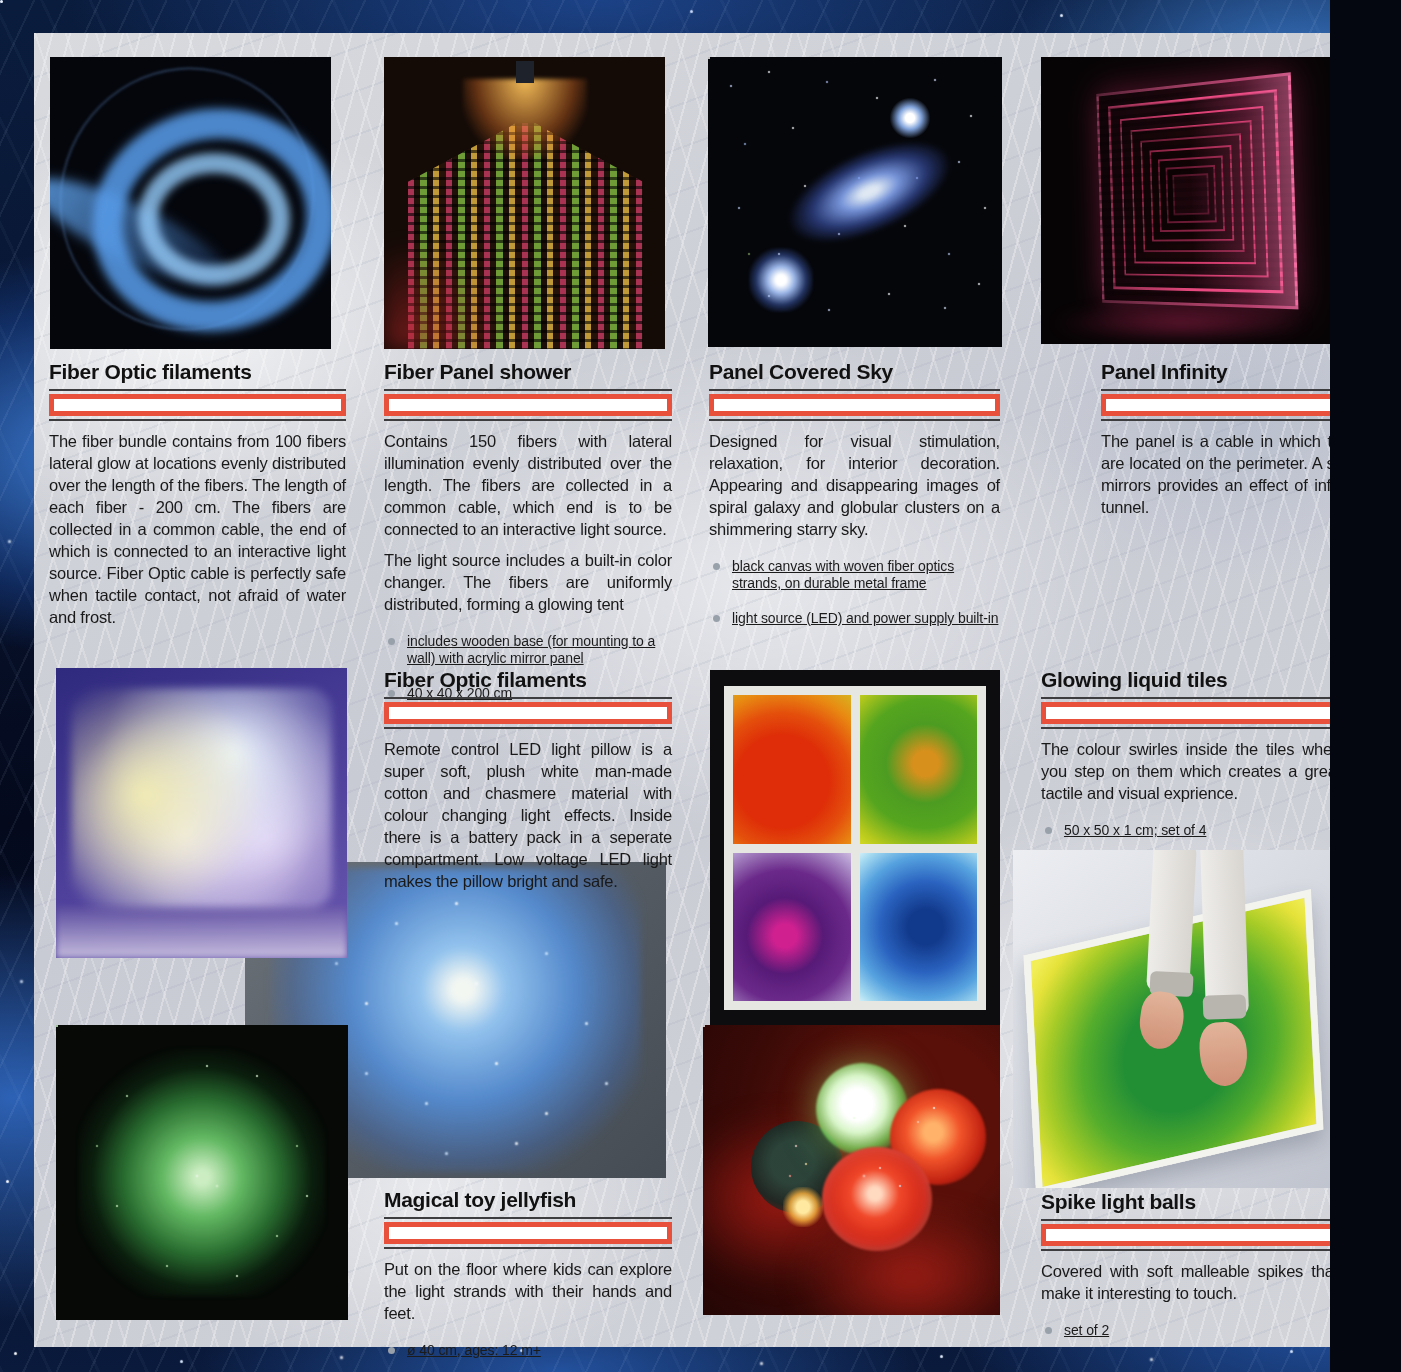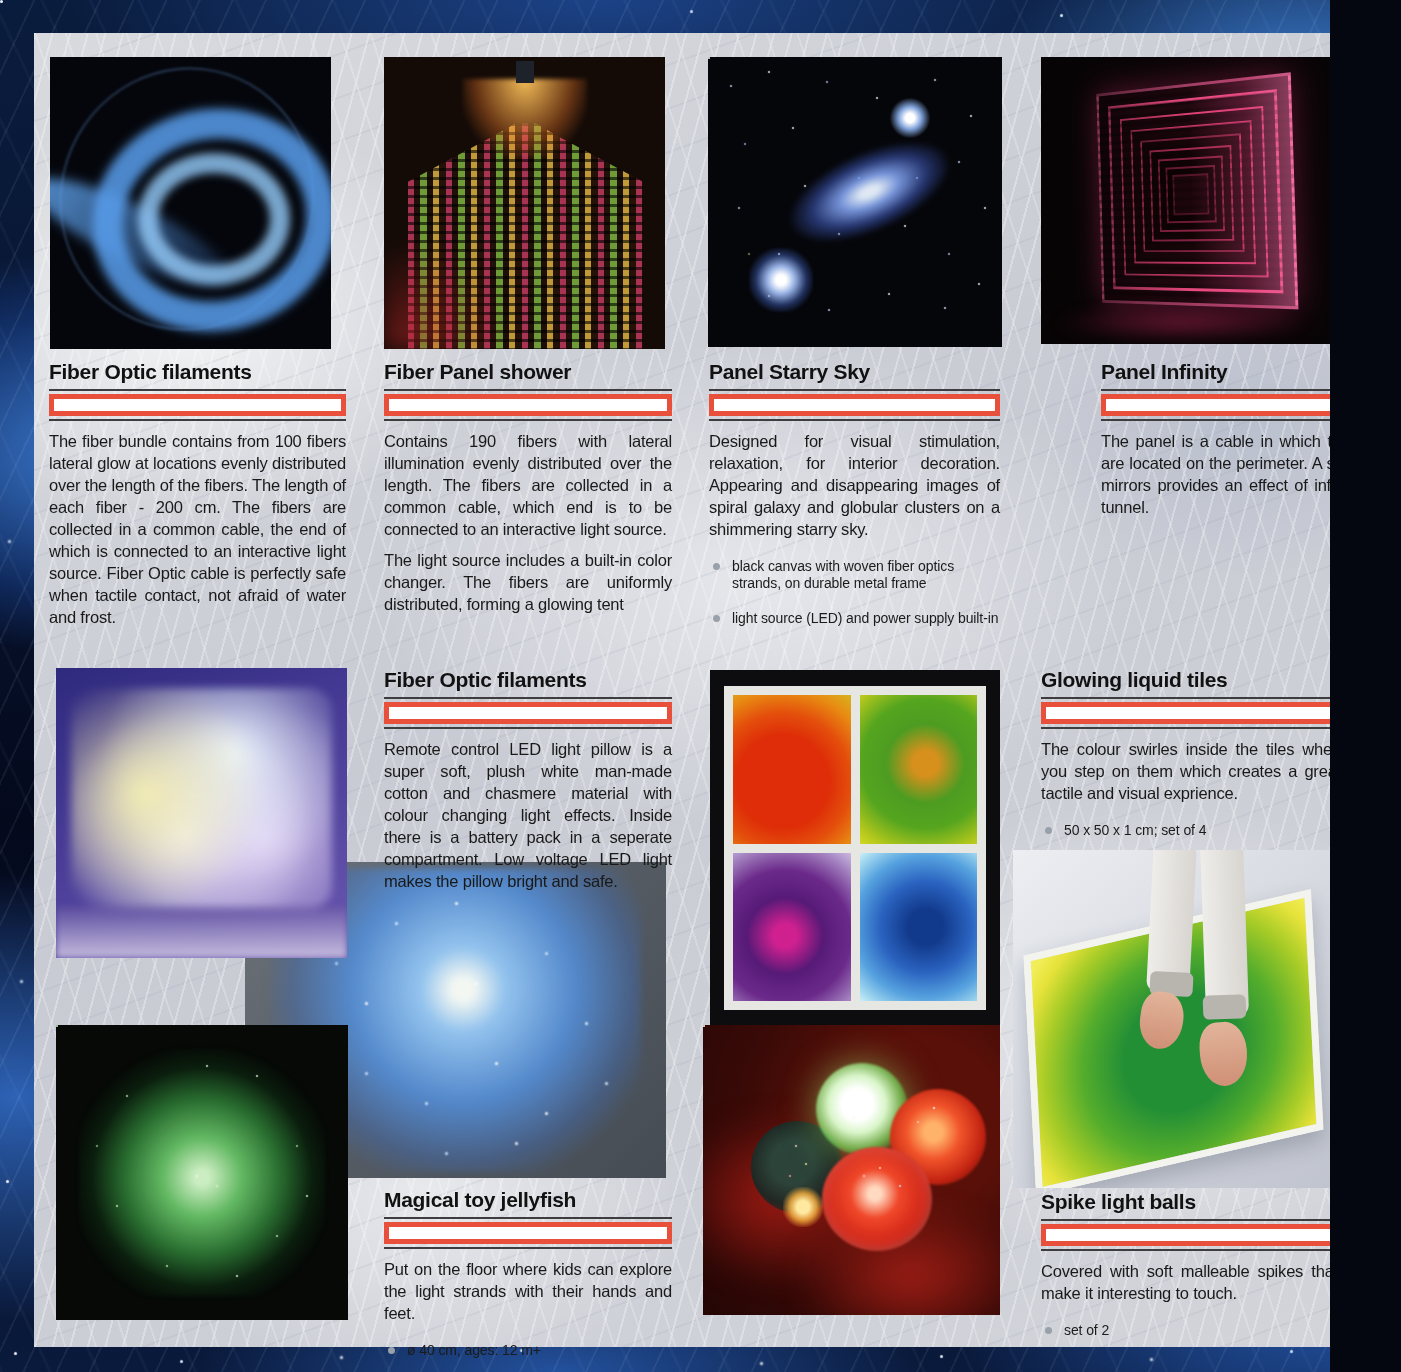--- a/index.html
+++ b/index.html
@@ -285,7 +285,7 @@
   </div>
 
   <div class="pblock" id="tb3">
-    <h3 class="ptitle">Panel Starry Sky</h3>
+    <h3 class="ptitle">Panel Covered Sky</h3>
     <div class="pricebox"></div>
     <div class="rule2"></div>
     <p class="pbody">Designed for visual stimulation, relaxation, for interior decoration. Appearing and disappearing images of spiral galaxy and globular clusters on a shimmering starry sky.</p>

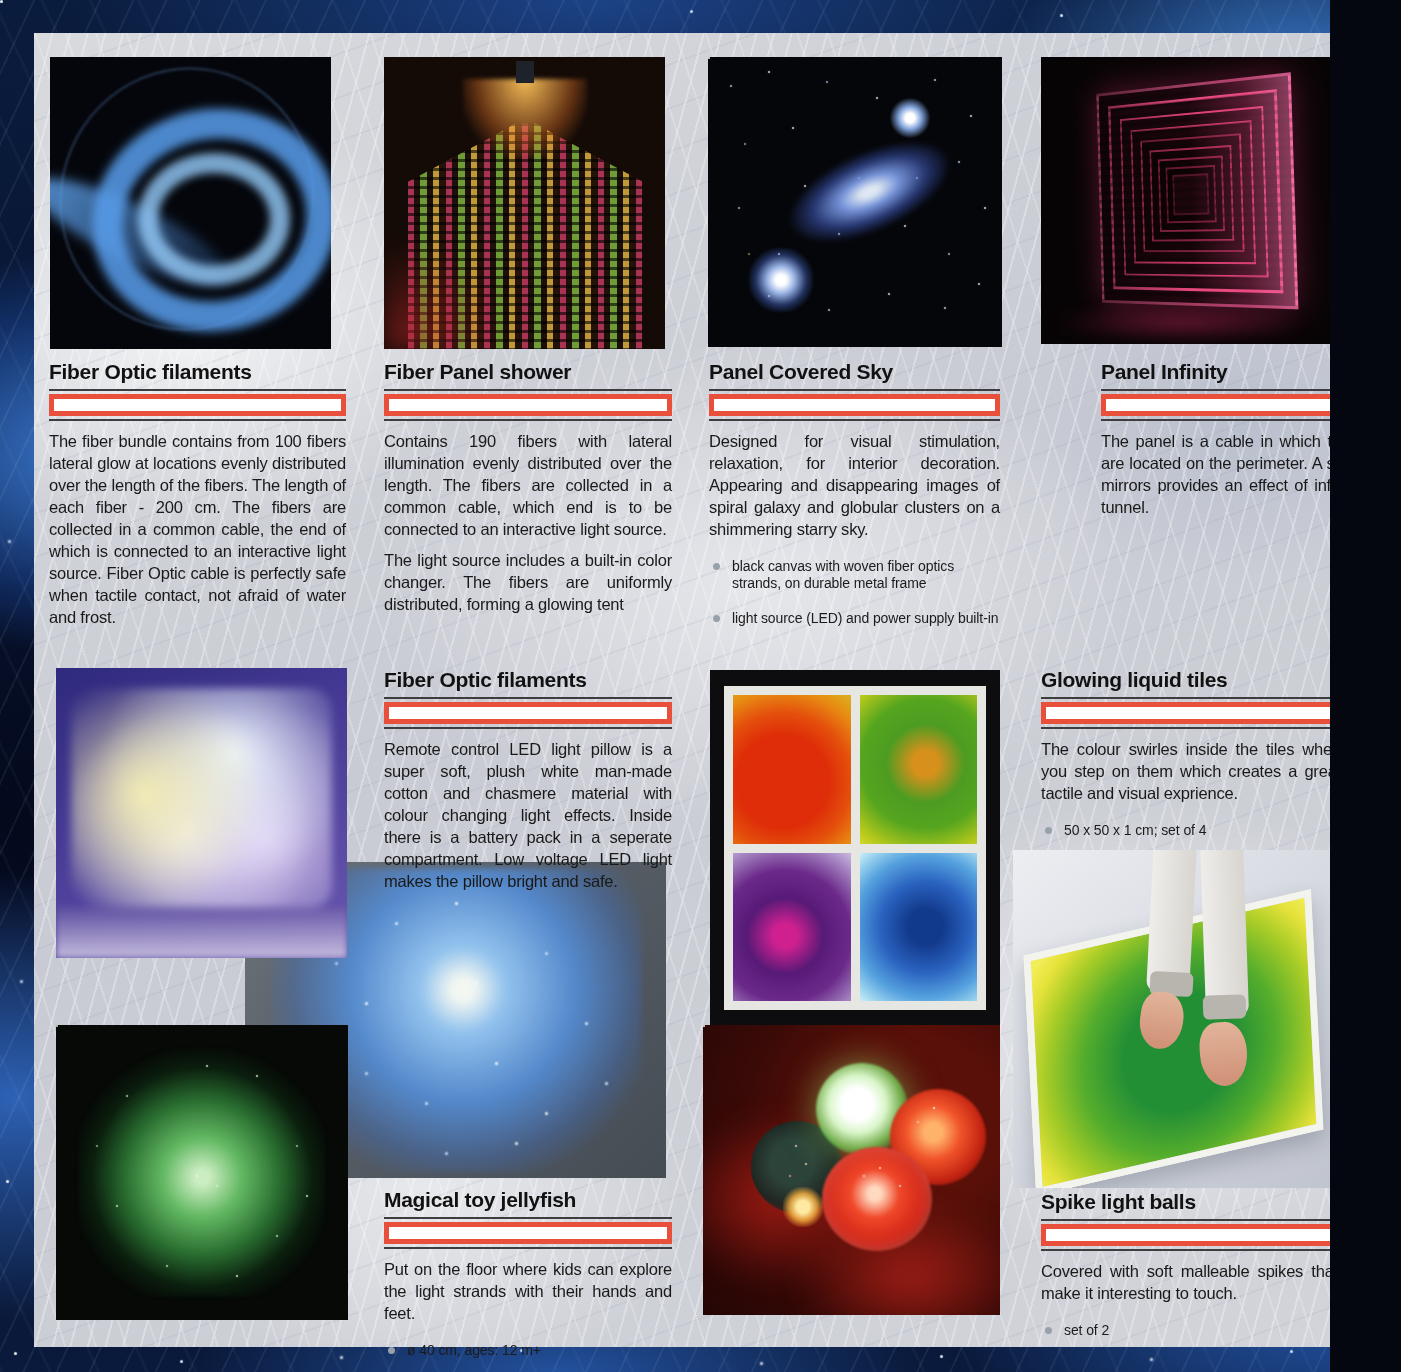--- a/index.html
+++ b/index.html
@@ -280,7 +280,7 @@
     <h3 class="ptitle">Fiber Panel shower</h3>
     <div class="pricebox"></div>
     <div class="rule2"></div>
-    <p class="pbody">Contains 190 fibers with lateral illumination evenly distributed over the length. The fibers are collected in a common cable, which end is to be connected to an interactive light source.</p>
+    <p class="pbody">Contains 150 fibers with lateral illumination evenly distributed over the length. The fibers are collected in a common cable, which end is to be connected to an interactive light source.</p>
     <p class="pbody pb2">The light source includes a built-in color changer. The fibers are uniformly distributed, forming a glowing tent</p>
   </div>
 

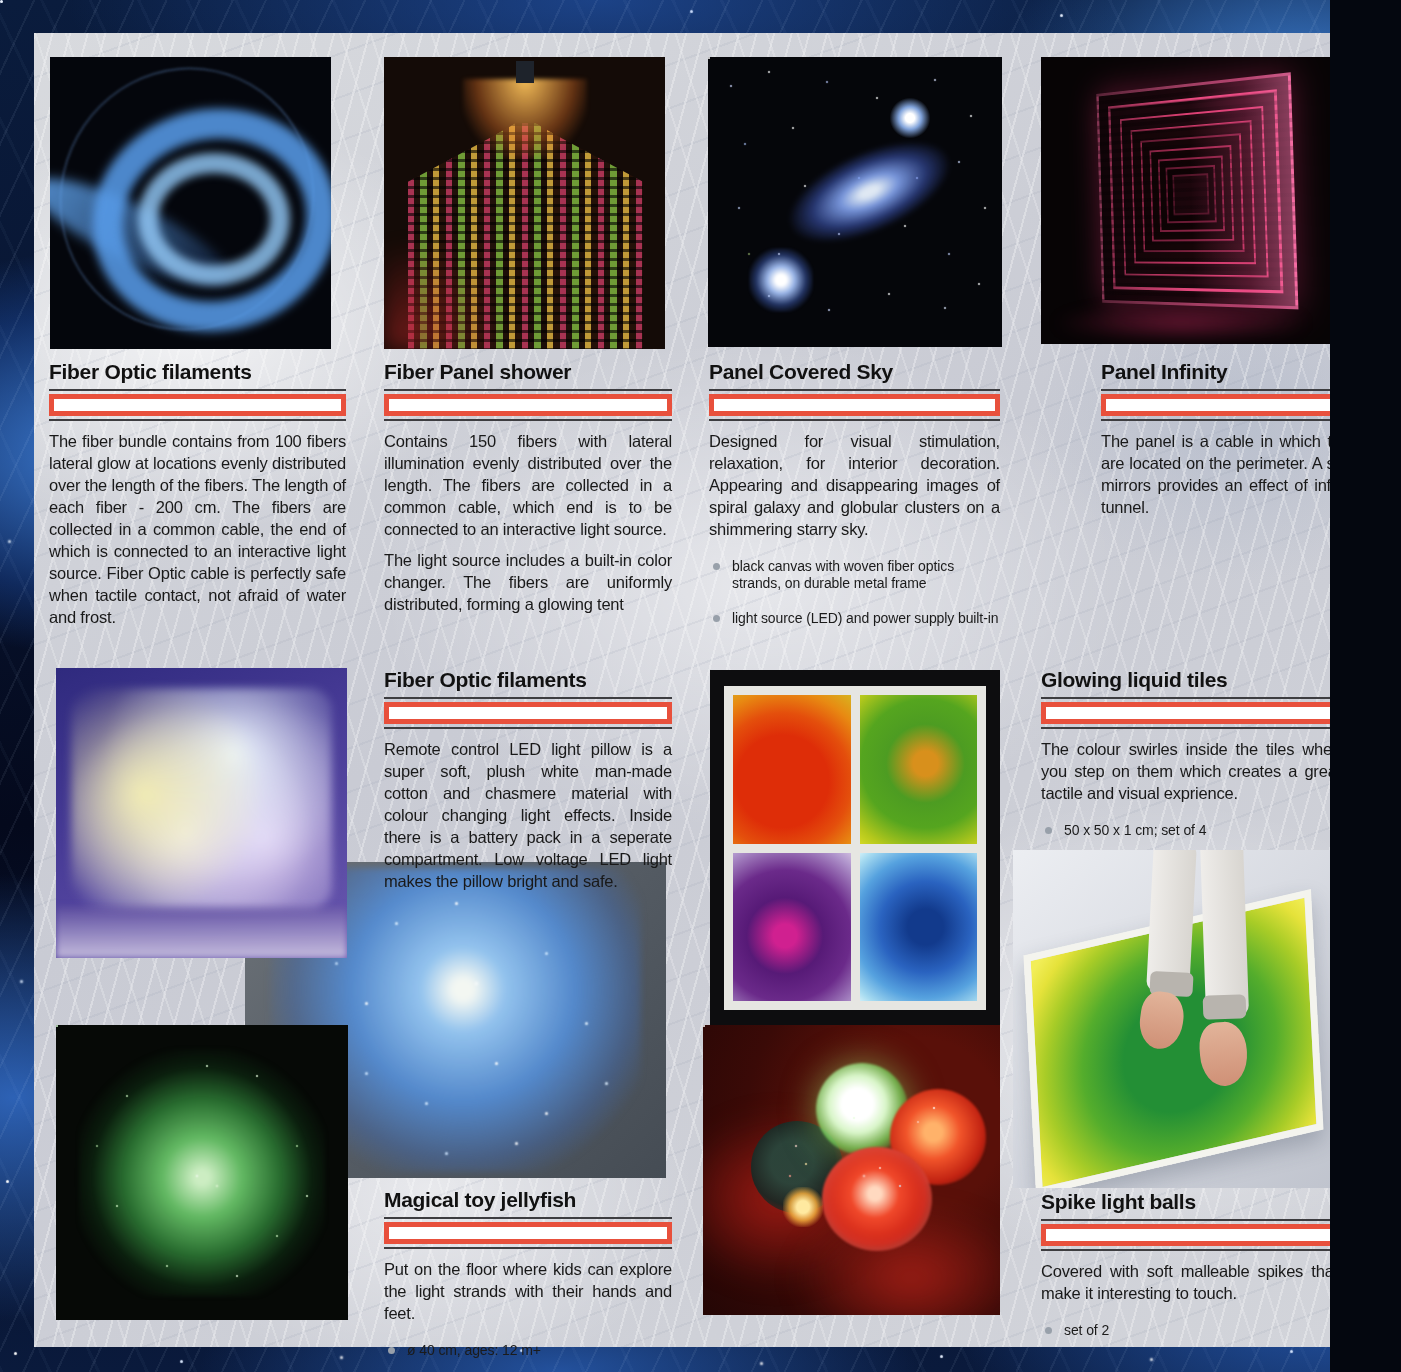--- a/index.html
+++ b/index.html
@@ -178,7 +178,7 @@
       text-align:justify;margin:9px 0 0 0;}
   ul.bullets{list-style:none;margin:7px 0 0 0;padding:0;}
   .bullets li{position:relative;padding-left:23px;font-size:14px;line-height:17px;
-      color:#1b1b1b;margin-top:18px;letter-spacing:-0.1px;}
+      color:#1b1b1b;margin-top:18px;letter-spacing:-0.1px;text-decoration:underline;}
   .dot{position:absolute;left:4px;top:5px;width:7px;height:7px;border-radius:50%;background:#98a0aa;}
   #tb1{left:49px;top:360px;width:297px;}
   #tb2{left:384px;top:360px;width:288px;}

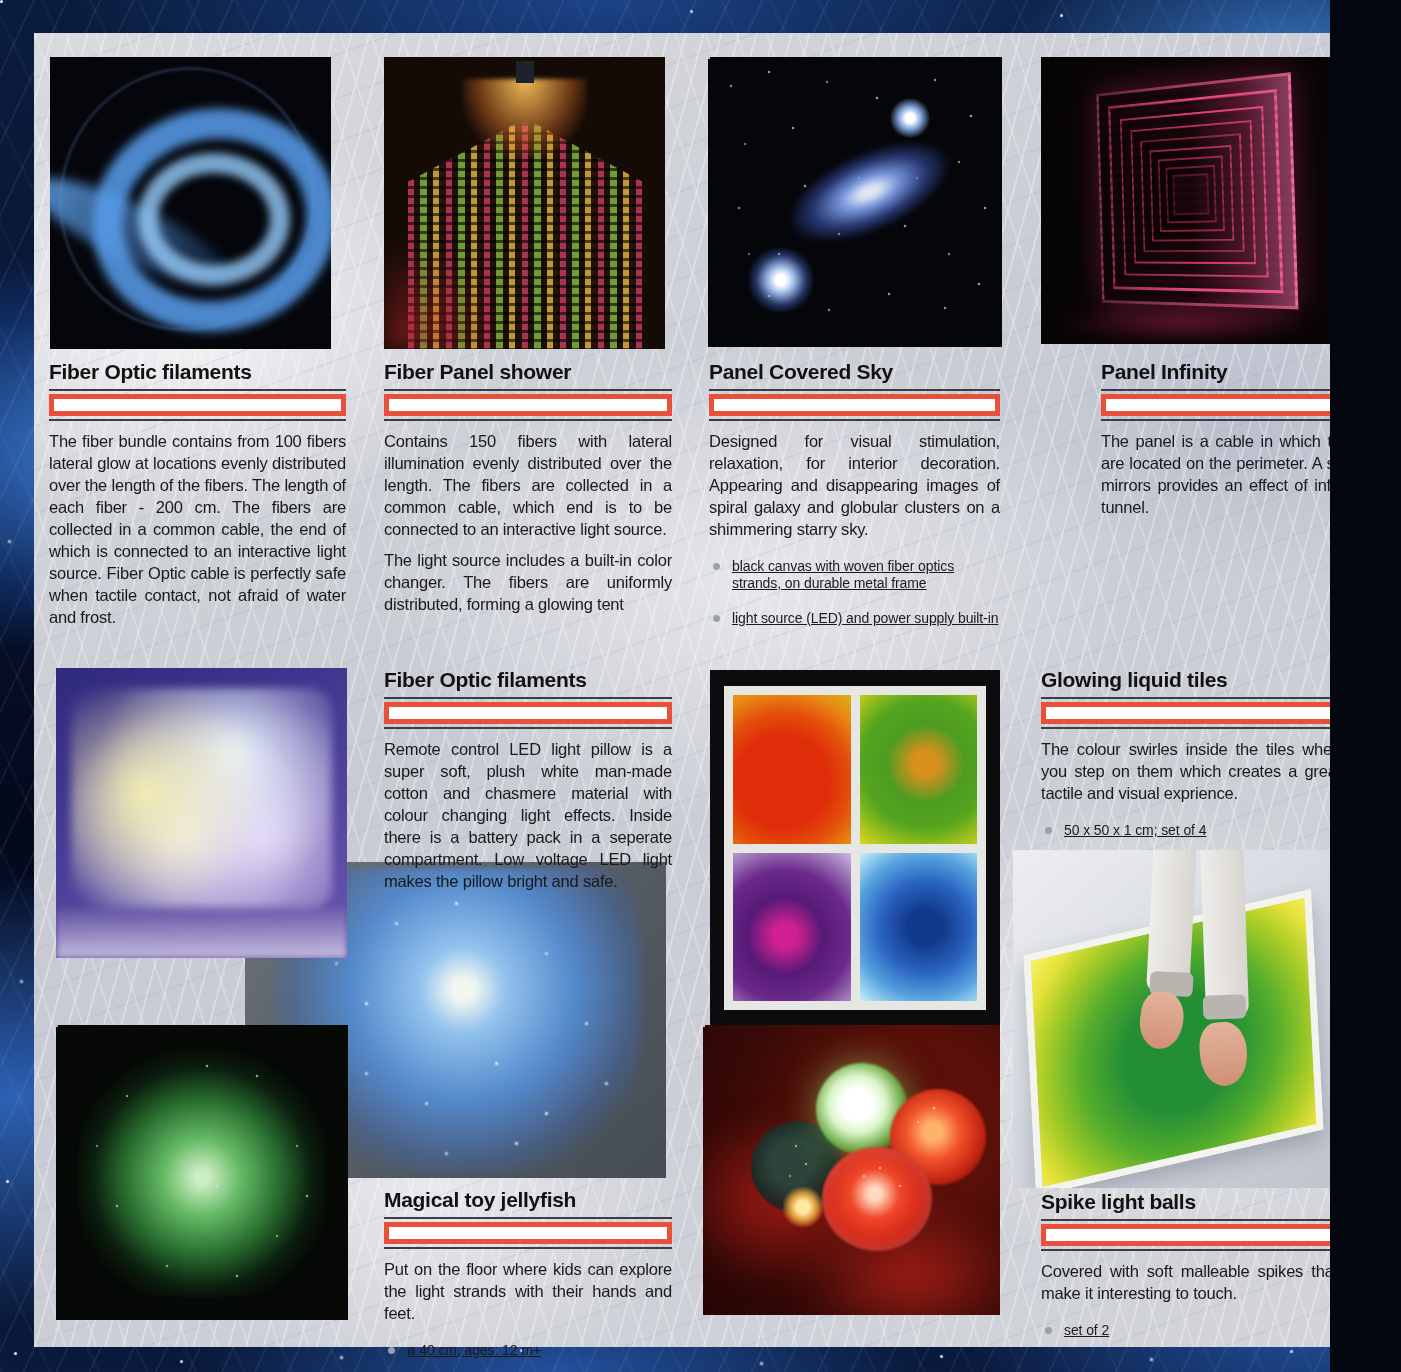--- a/index.html
+++ b/index.html
@@ -282,6 +282,10 @@
     <div class="rule2"></div>
     <p class="pbody">Contains 150 fibers with lateral illumination evenly distributed over the length. The fibers are collected in a common cable, which end is to be connected to an interactive light source.</p>
     <p class="pbody pb2">The light source includes a built-in color changer. The fibers are uniformly distributed, forming a glowing tent</p>
+    <ul class="bullets">
+      <li><span class="dot"></span><span>includes wooden base (for mounting to a wall) with acrylic mirror panel</span></li>
+      <li><span class="dot"></span><span>40 x 40 x 200 cm</span></li>
+    </ul>
   </div>
 
   <div class="pblock" id="tb3">

